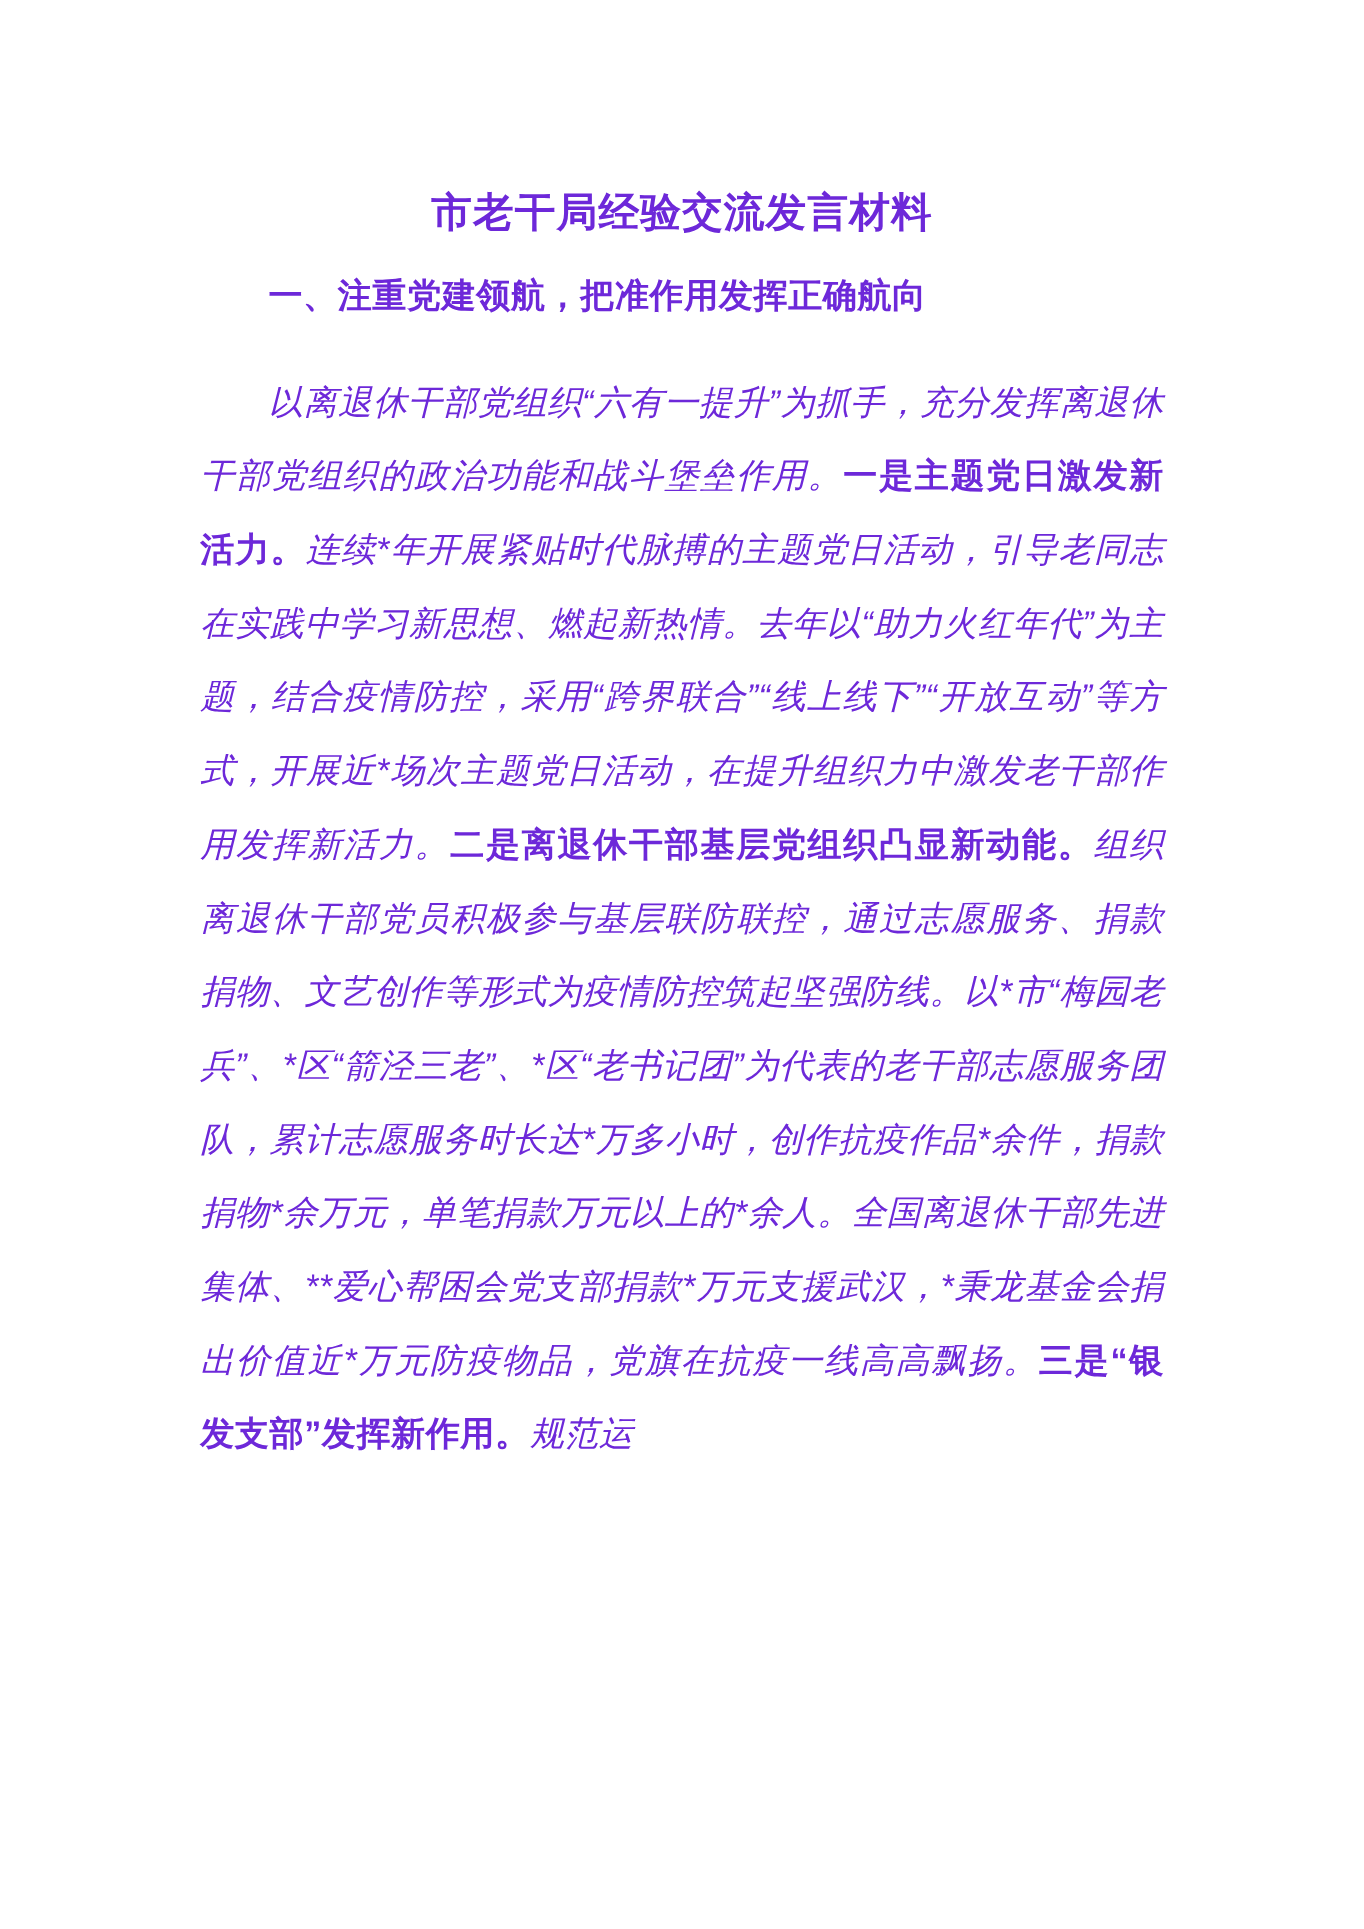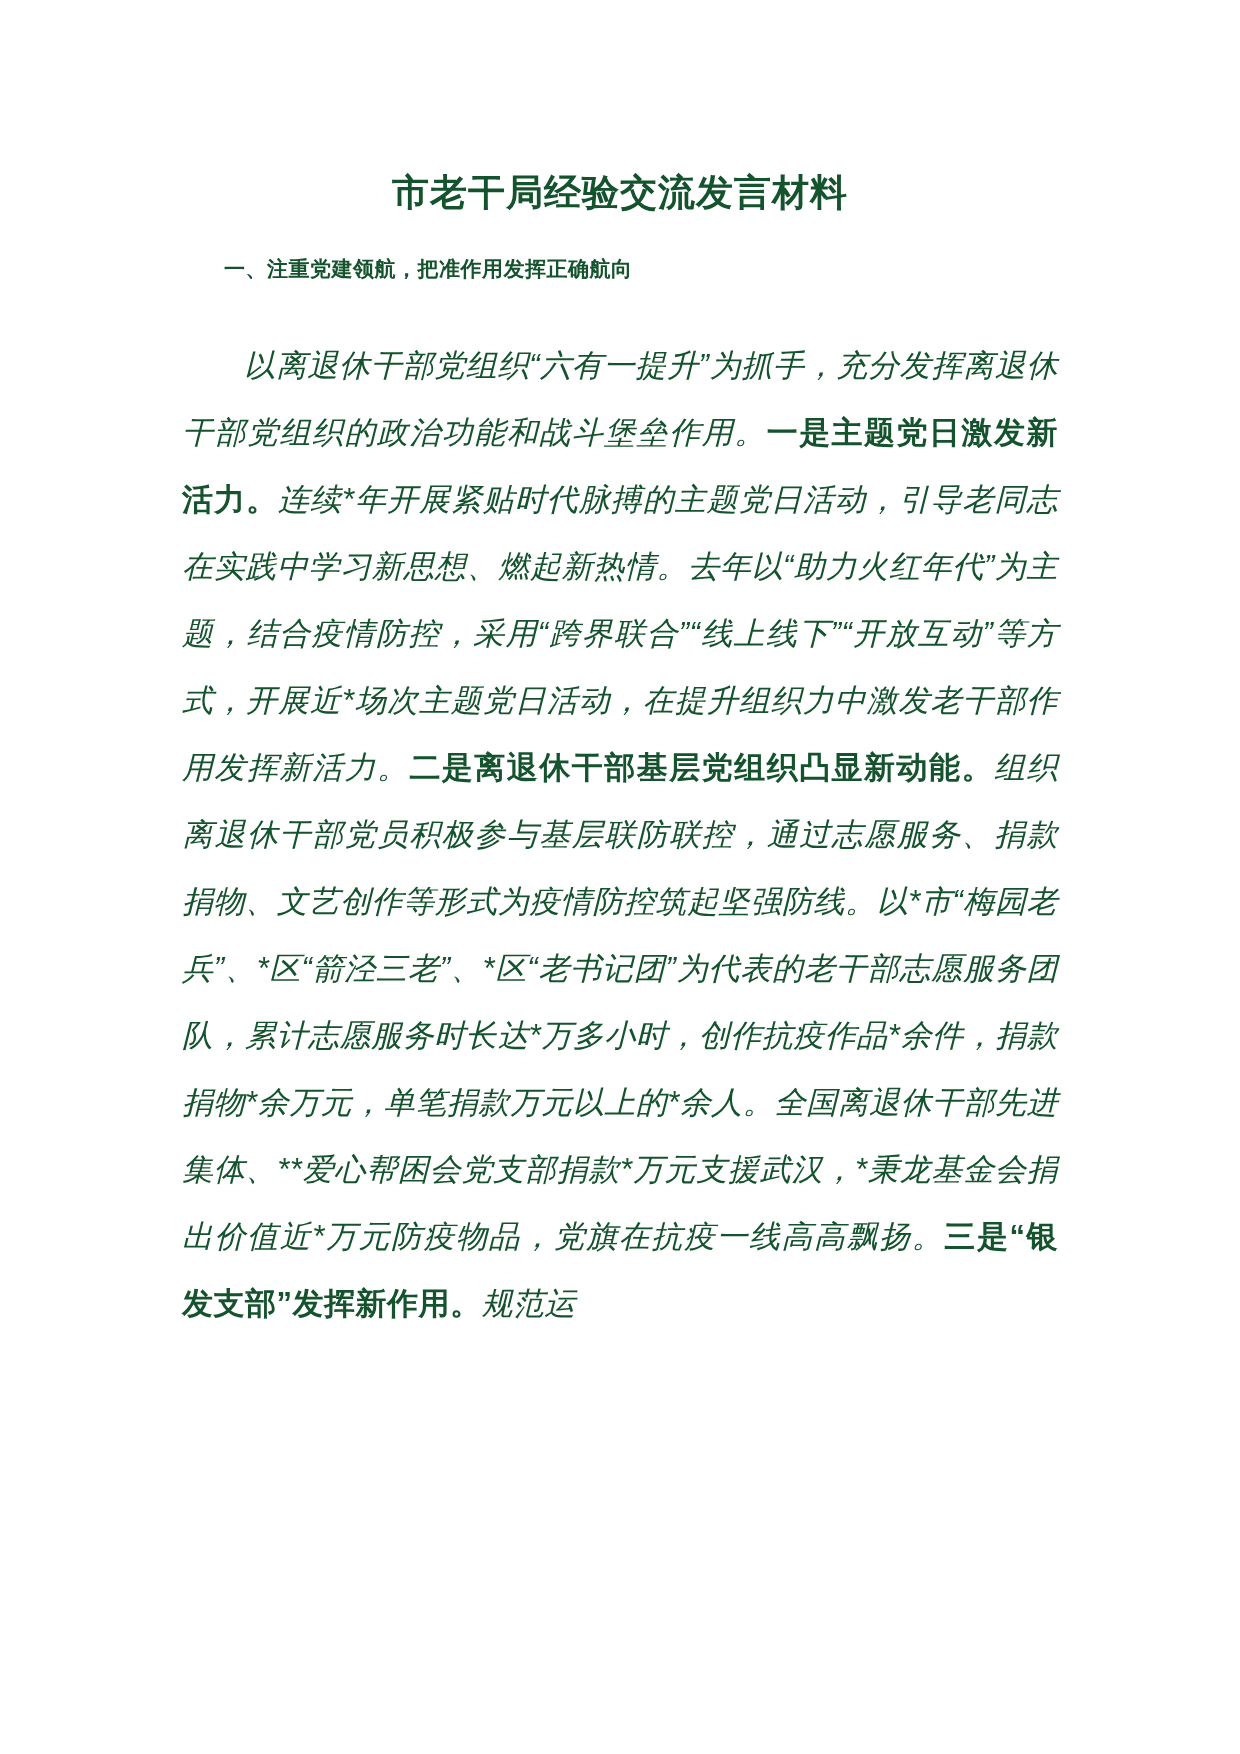--- a/index.html
+++ b/index.html
@@ -17,7 +17,7 @@
     box-sizing: border-box;
     padding: 170px 182px 0 182px;
     font-family: "Liberation Sans", "DejaVu Sans", sans-serif;
-    color: #14532d;
+    color: #6d28d9;
   }
   .doc-title {
     margin: 0;

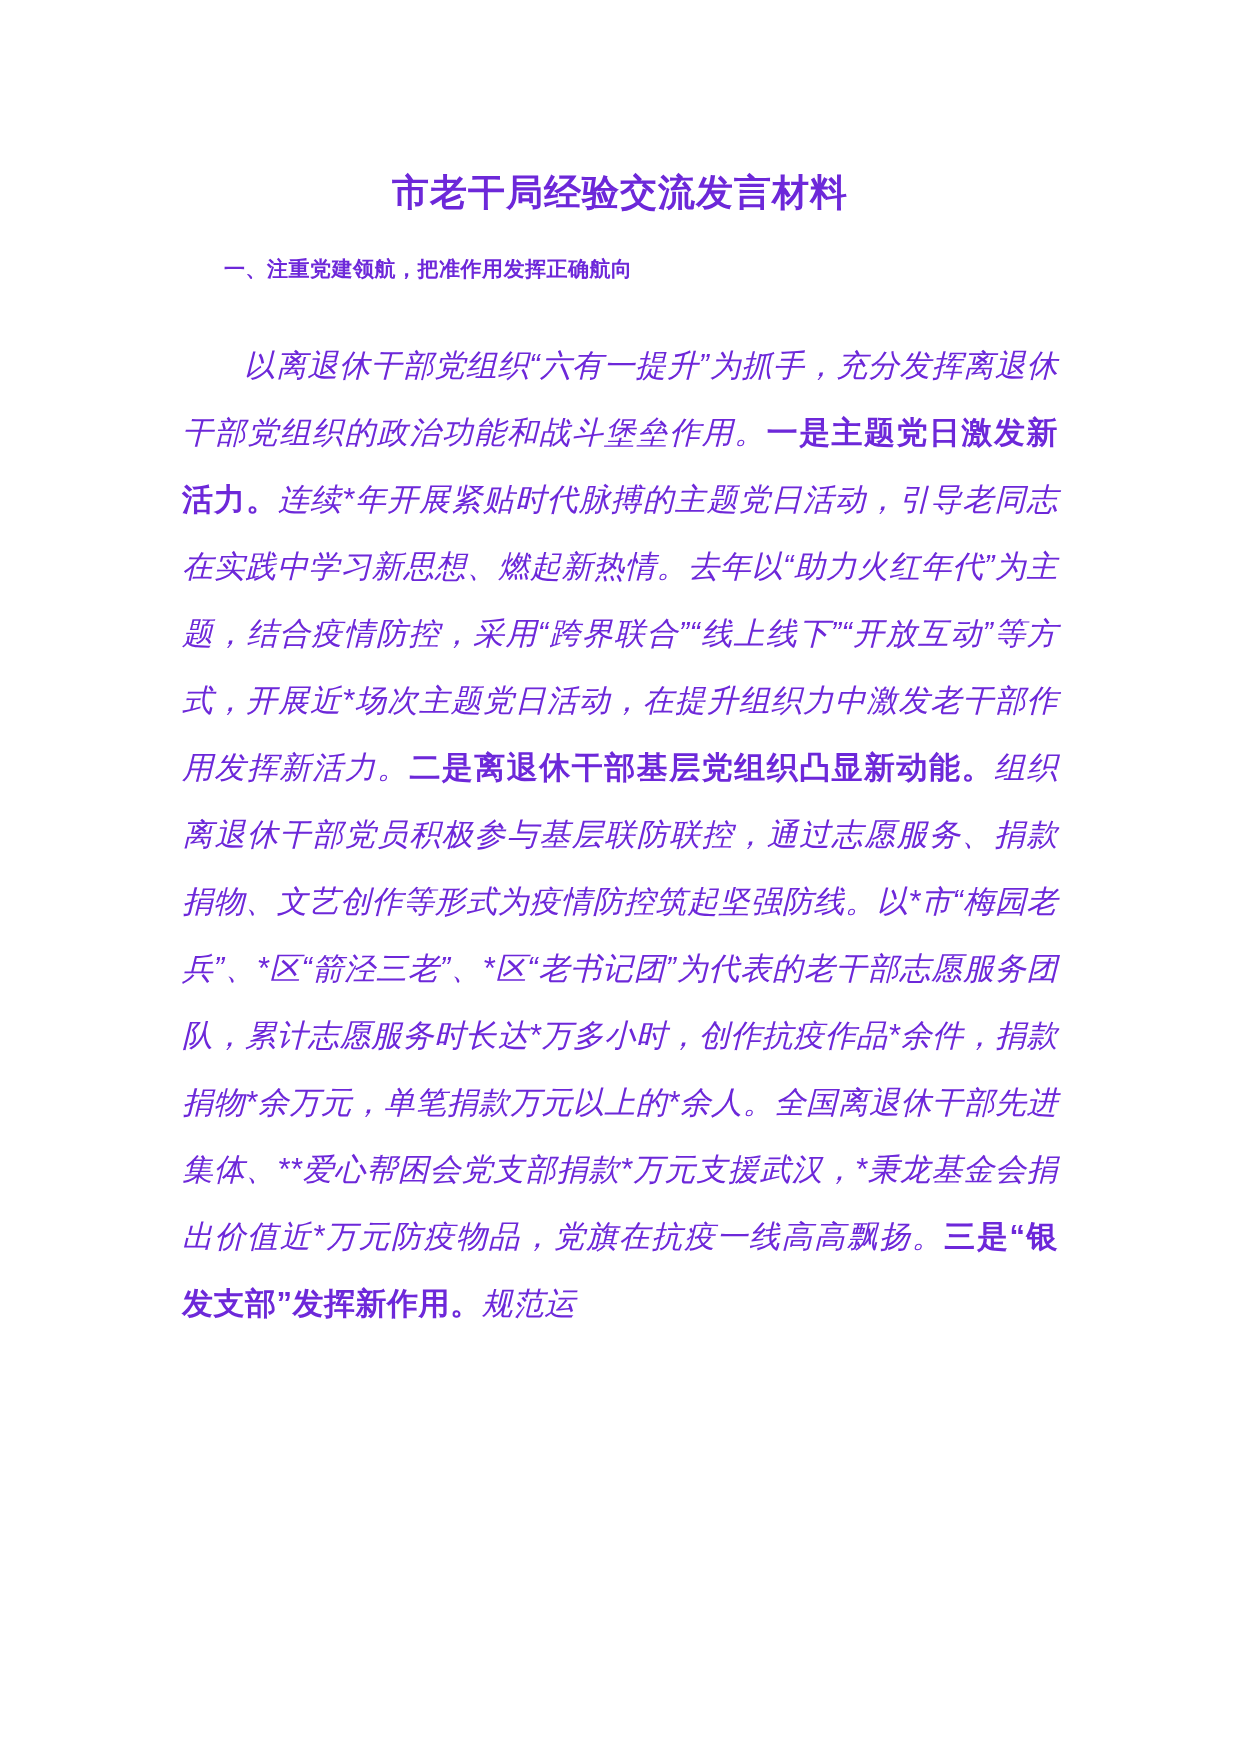--- a/index.html
+++ b/index.html
@@ -38,7 +38,7 @@
   }
   .section-heading {
     margin: 20px 0 10px 0;
-    font-size: 21px;
+    font-size: 31px;
     line-height: 67px;
     font-weight: bold;
     text-indent: 2em;

